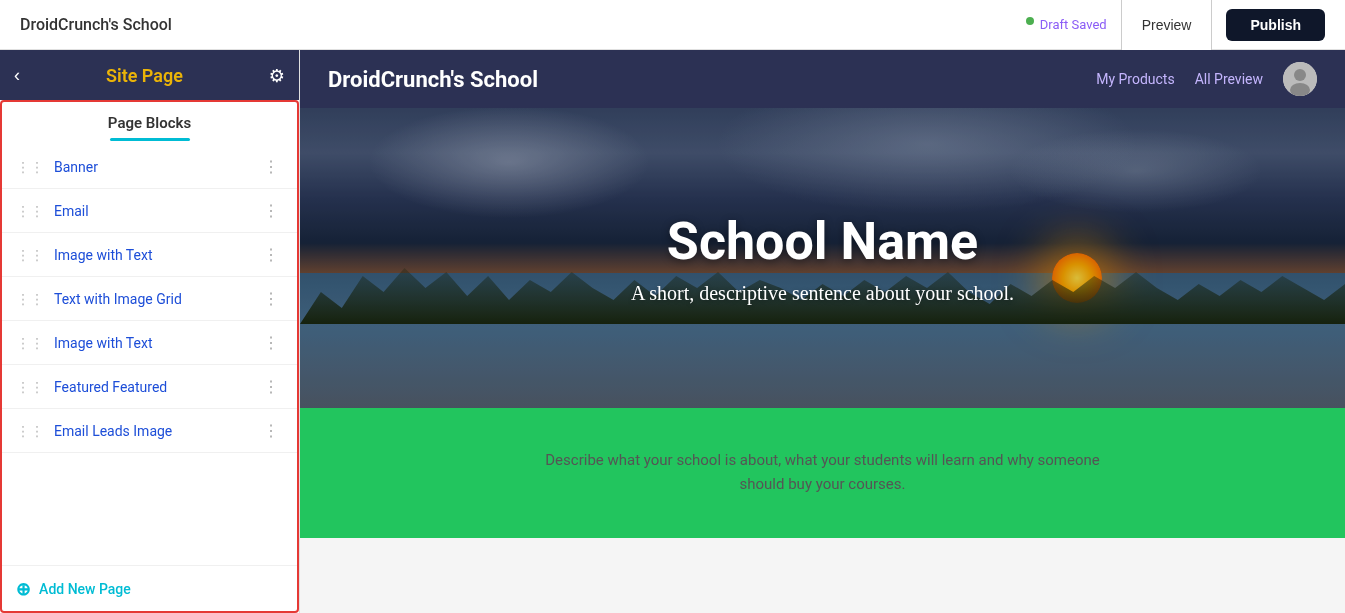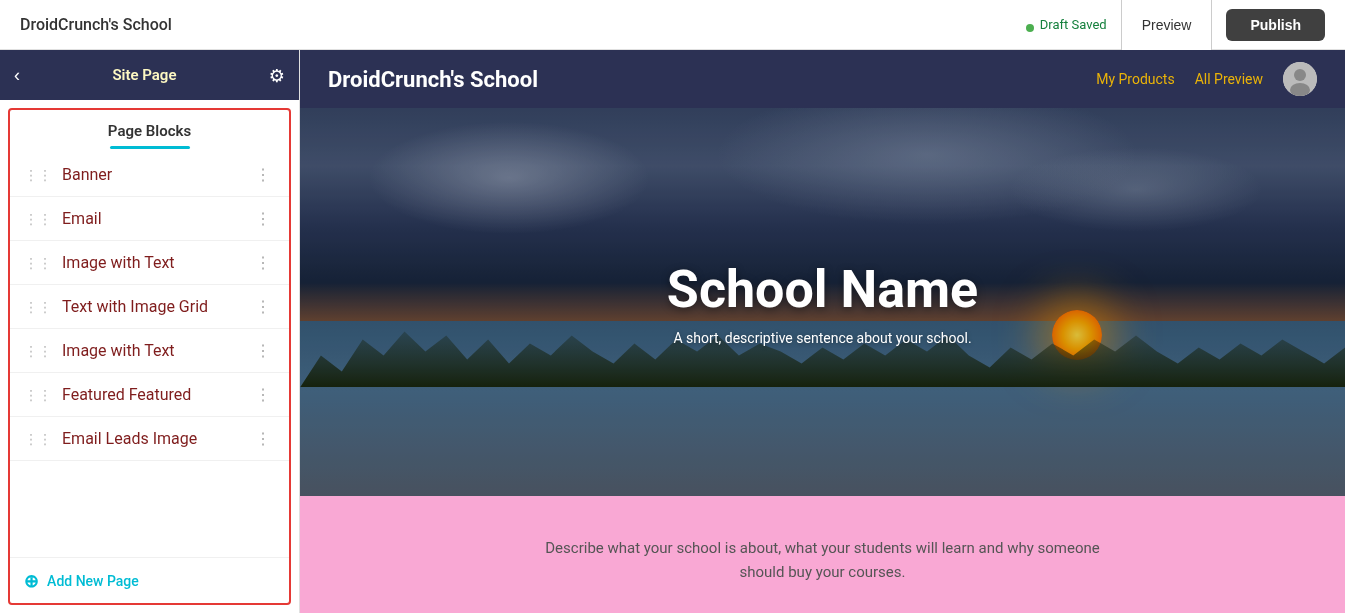--- a/index.html
+++ b/index.html
@@ -13,7 +13,7 @@
     }
     .top-bar-left { font-size: 16px; font-weight: 500; color: #333; }
     .top-bar-right { display: flex; align-items: center; gap: 14px; }
-    .draft-saved { display: flex; align-items: flex-end; gap: 6px; font-size: 13px; color: #15803d; }
+    .draft-saved { display: flex; align-items: flex-start; gap: 6px; font-size: 13px; color: #8b5cf6; }
     .draft-dot { width: 8px; height: 8px; background: #4caf50; border-radius: 50%; }
     .preview-btn {
       padding: 17px 20px; border: 1.5px solid #ccc; border-radius: 0;

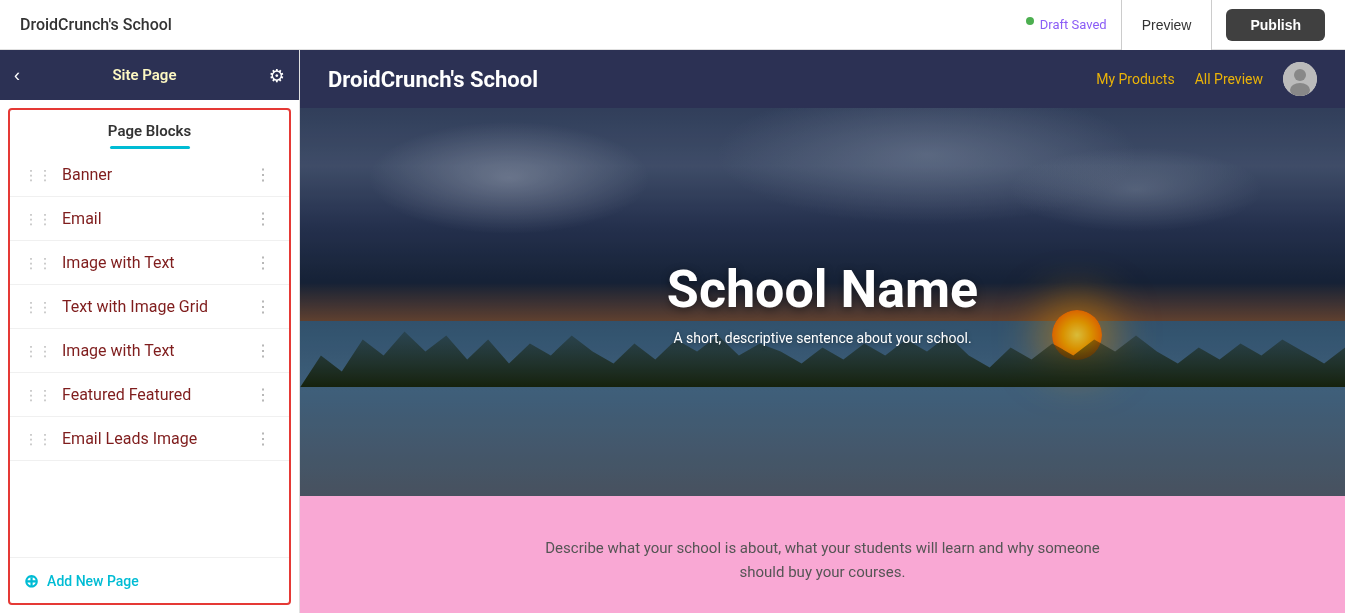--- a/index.html
+++ b/index.html
@@ -21,7 +21,7 @@
     }
     .publish-btn {
       padding: 8px 24px; border: none; border-radius: 6px;
-      background: #404040; font-size: 14px; font-weight: 600; color: #fff; cursor: pointer;
+      background: #0f172a; font-size: 14px; font-weight: 600; color: #fff; cursor: pointer;
     }
 
     

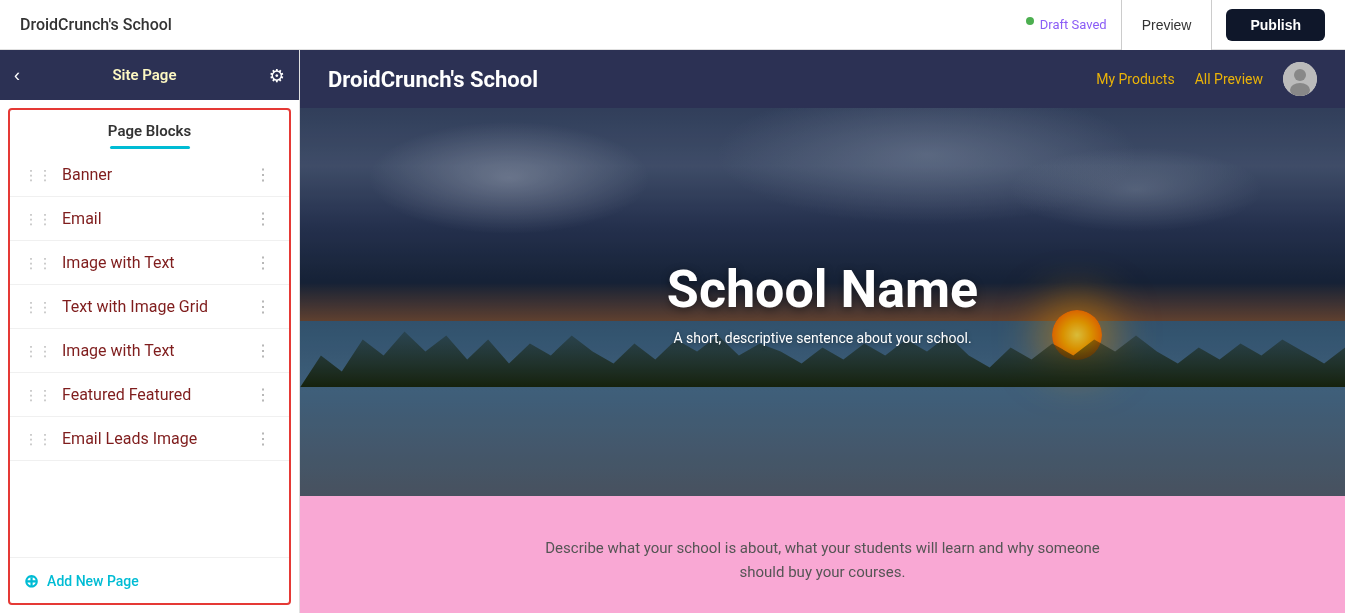--- a/index.html
+++ b/index.html
@@ -38,7 +38,7 @@
       padding: 0 14px; height: 50px; background: #2c3154; border-bottom: none;
     }
     .back-btn { color: #fff; font-size: 18px; cursor: pointer; background: none; border: none; }
-    .sidebar-title { color: #fef9c3; font-size: 15px; font-weight: 600; }
+    .sidebar-title { color: #eab308; font-size: 18px; font-weight: 600; }
     .gear-icon { color: #fff; font-size: 18px; cursor: pointer; }
 
     

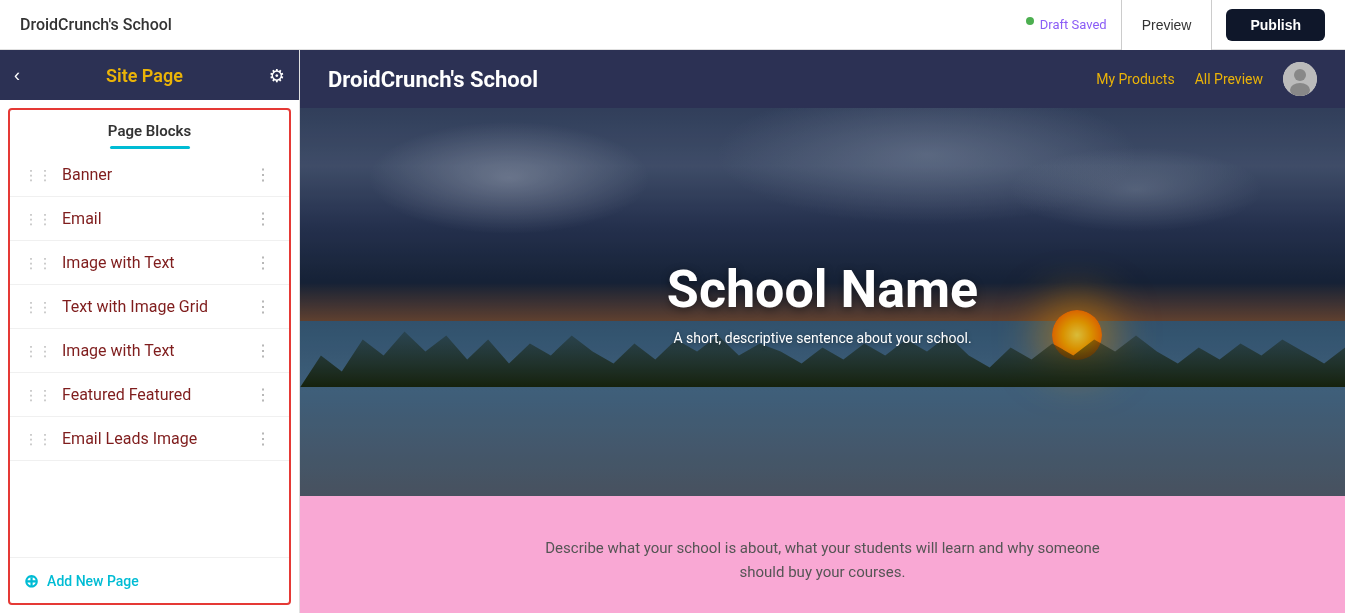--- a/index.html
+++ b/index.html
@@ -82,7 +82,7 @@
     }
     .preview-site-title { color: #fff; font-size: 22px; font-weight: 700; }
     .preview-nav { display: flex; align-items: center; gap: 20px; }
-    .preview-nav-link { color: #eab308; font-size: 14px; cursor: pointer; }
+    .preview-nav-link { color: #c4b5fd; font-size: 14px; cursor: pointer; }
     .avatar-circle {
       width: 34px; height: 34px; border-radius: 50%; background: #ccc;
       overflow: hidden; display: flex; align-items: center; justify-content: center;

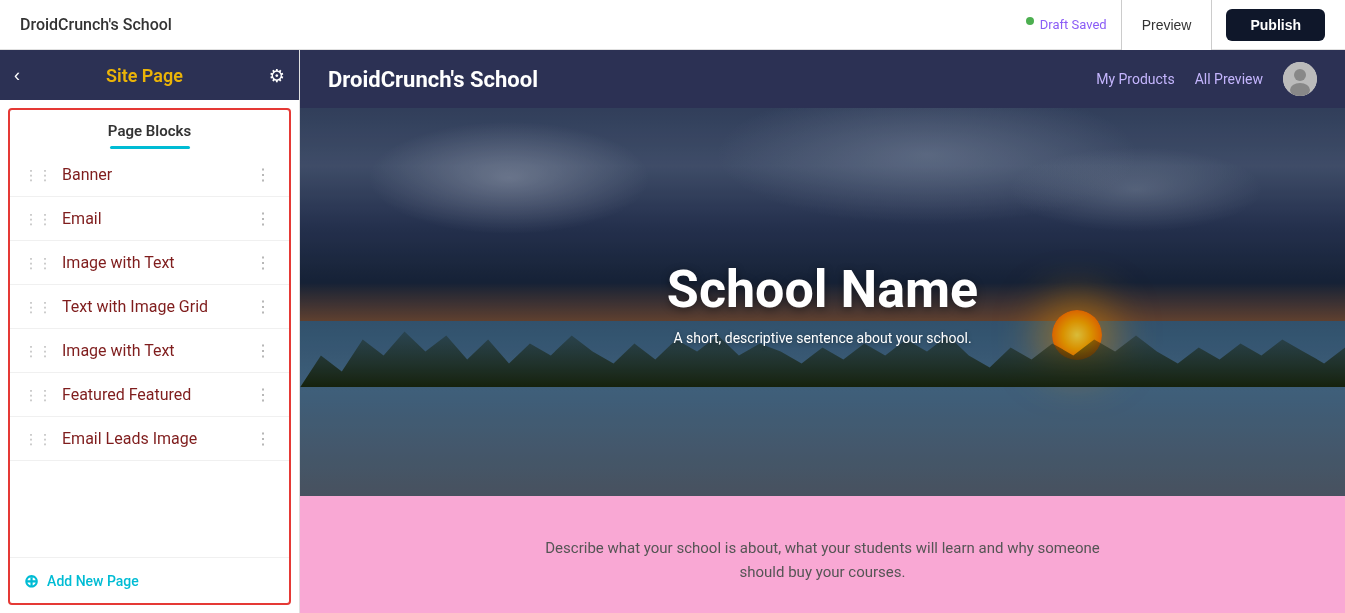--- a/index.html
+++ b/index.html
@@ -43,7 +43,7 @@
 
     
     .page-blocks-container {
-      border: 2px solid #e53935; margin: 8px; border-radius: 4px;
+      border: 2px solid #e53935; margin: 0; border-radius: 4px;
       flex: 1; display: flex; flex-direction: column; overflow: hidden;
     }
     .page-blocks-header {

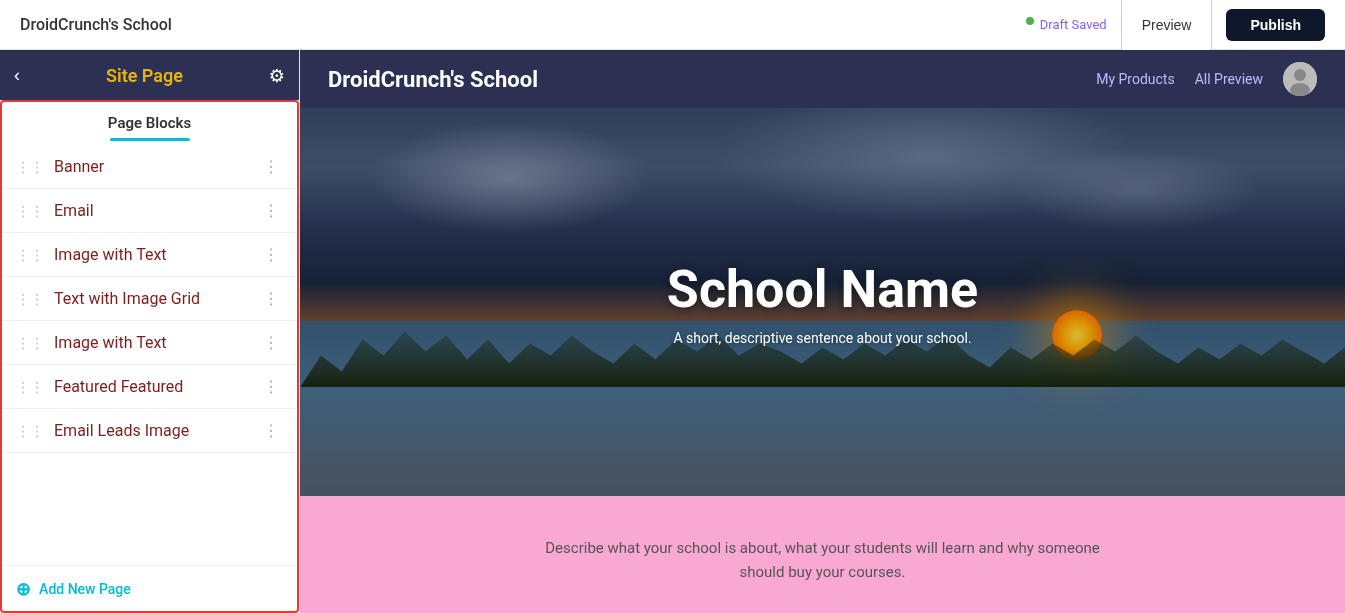--- a/index.html
+++ b/index.html
@@ -62,7 +62,7 @@
       cursor: pointer; border-bottom: 1px solid #f0f0f0;
     }
     .drag-handle { color: #bbb; font-size: 14px; margin-right: 10px; cursor: grab; }
-    .block-label { flex: 1; font-size: 16px; color: #7f1d1d; }
+    .block-label { flex: 1; font-size: 14px; color: #1d4ed8; }
     .more-icon { color: #aaa; font-size: 16px; cursor: pointer; padding: 2px 4px; }
 
     .add-new-block {

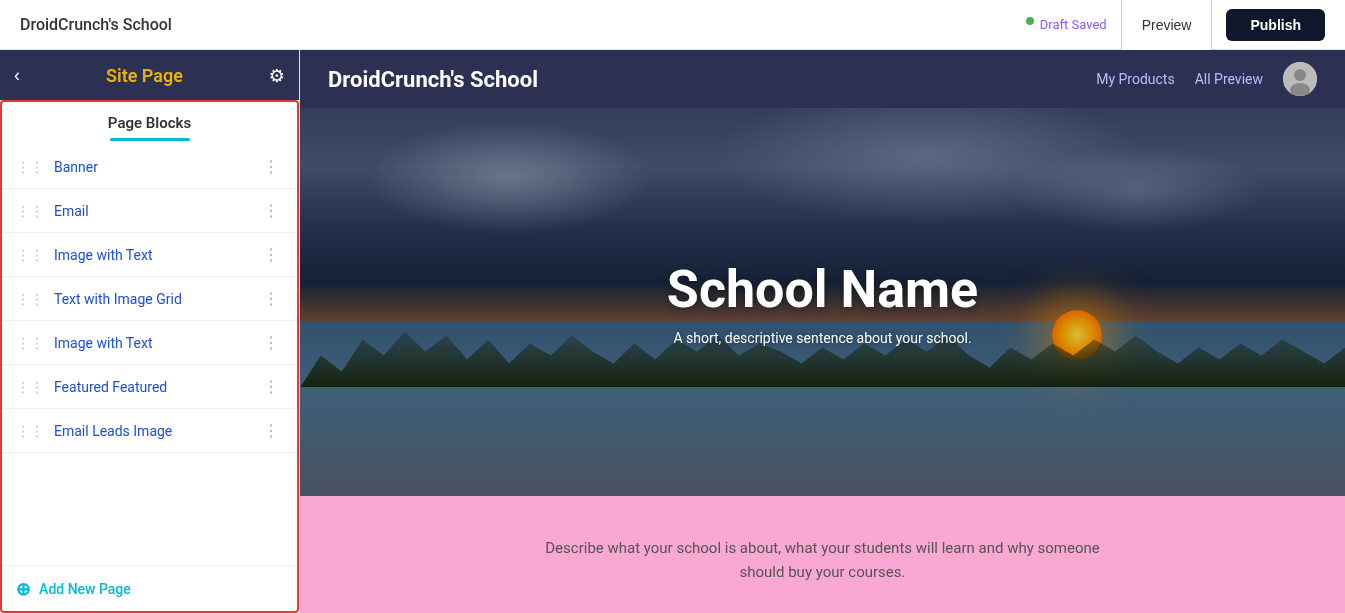--- a/index.html
+++ b/index.html
@@ -91,7 +91,7 @@
 
     
     .hero-banner {
-      width: 100%; height: 388px; position: relative; overflow: hidden;
+      width: 100%; height: 300px; position: relative; overflow: hidden;
       background: linear-gradient(
         to bottom,
         #3a4a6b 0%,

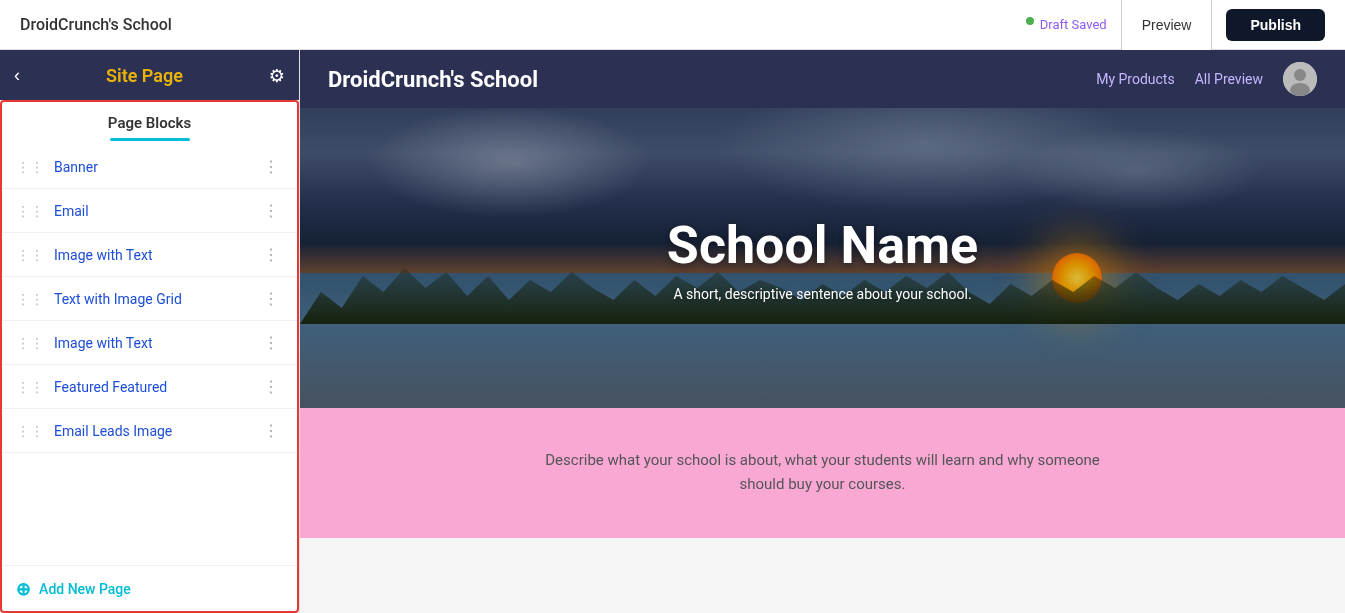--- a/index.html
+++ b/index.html
@@ -132,7 +132,7 @@
       text-align: center; color: #fff;
     }
     .hero-title { font-size: 52px; font-weight: 700; text-shadow: 0 2px 8px rgba(0,0,0,0.4); }
-    .hero-subtitle { font-size: 14px; margin-top: 10px; text-shadow: 0 1px 4px rgba(0,0,0,0.4); }
+    .hero-subtitle { font-size: 20px; margin-top: 10px; text-shadow: 0 1px 4px rgba(0,0,0,0.4); font-family: Liberation Serif, serif; }
 
     
     .hero-trees {

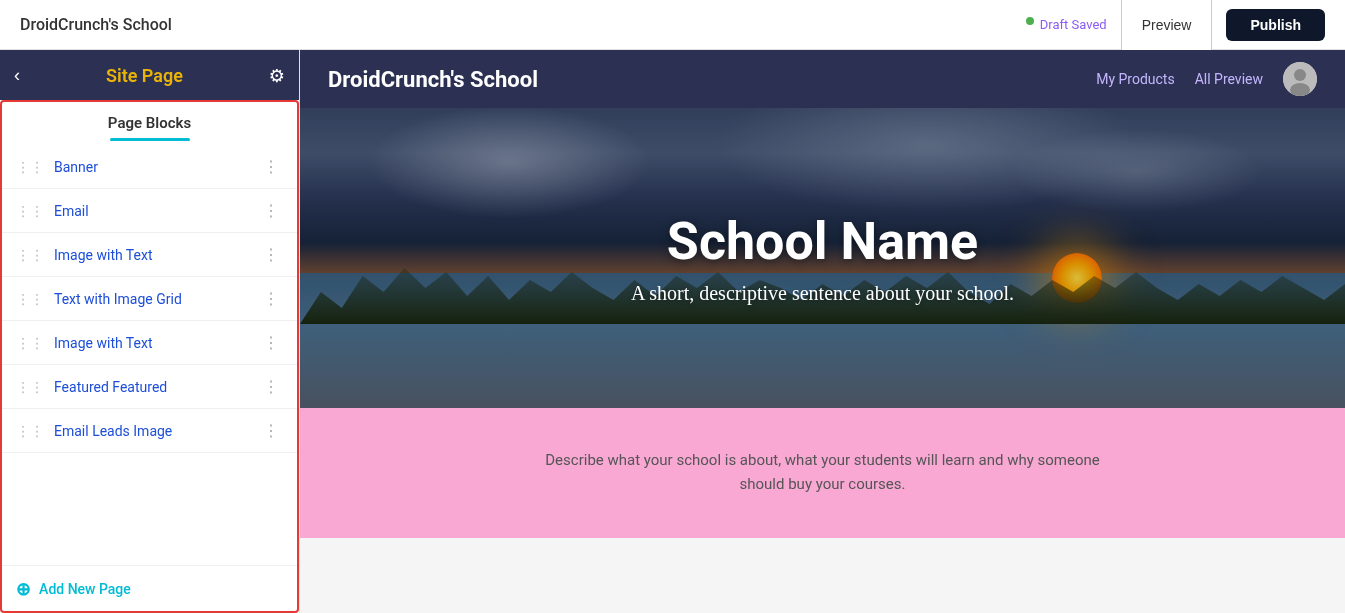--- a/index.html
+++ b/index.html
@@ -143,7 +143,7 @@
 
     
     .below-hero {
-      background: #f9a8d4; padding: 40px 28px; min-height: 130px;
+      background: #22c55e; padding: 40px 28px; min-height: 130px;
     }
     .below-hero-text { font-size: 15px; color: #555; line-height: 1.6; max-width: 560px; margin: 0 auto; text-align: center; }
   </style>

